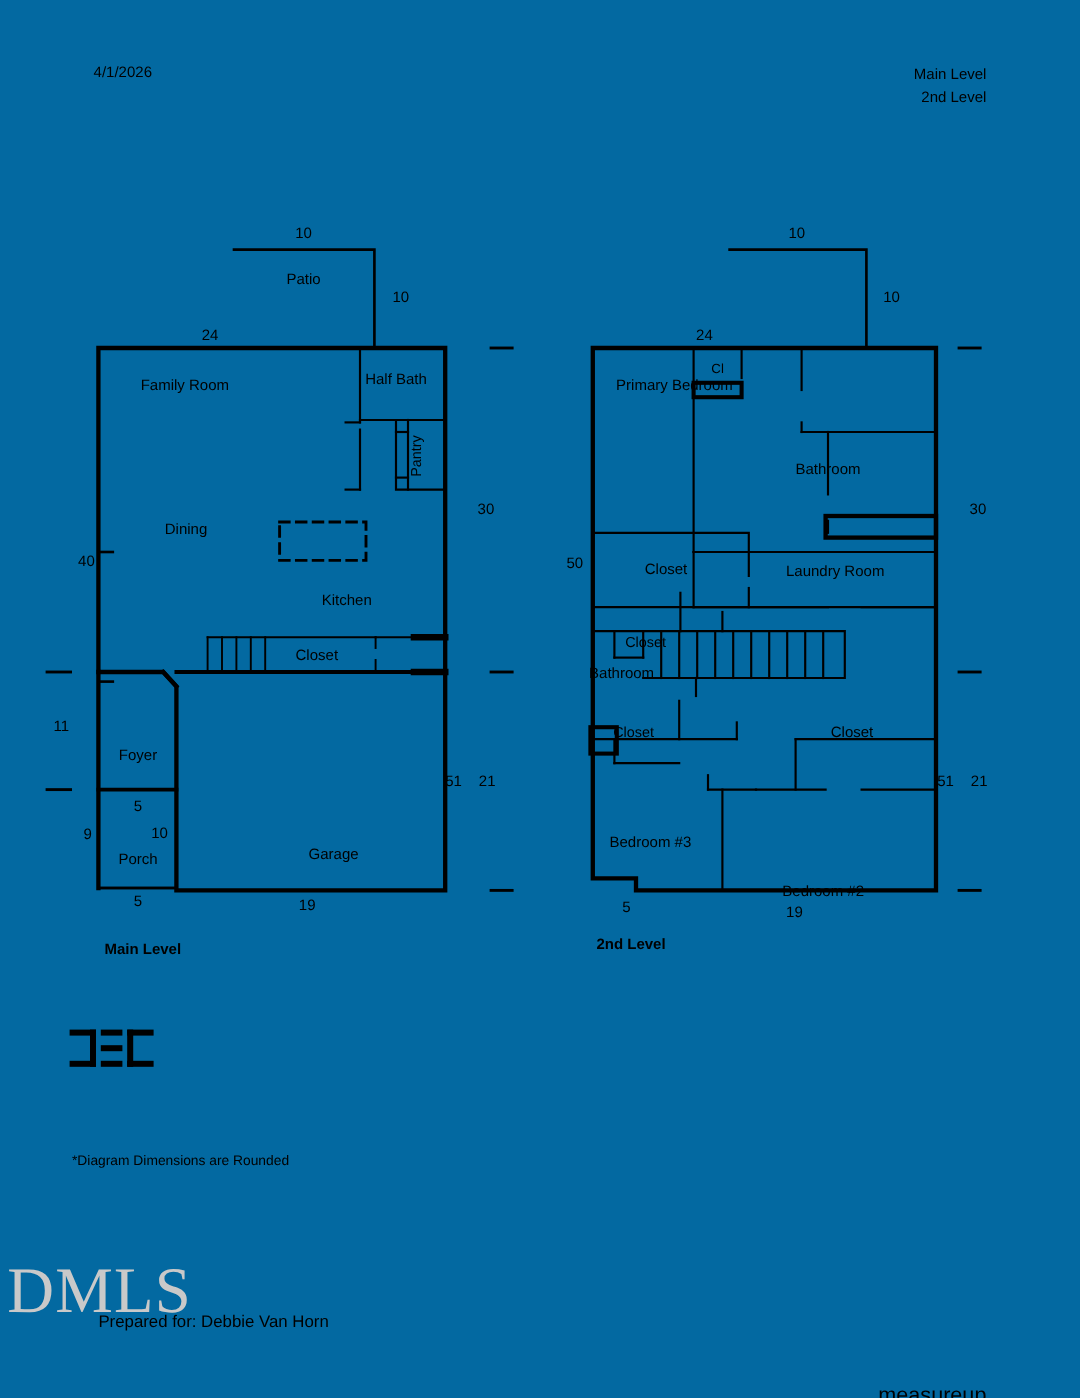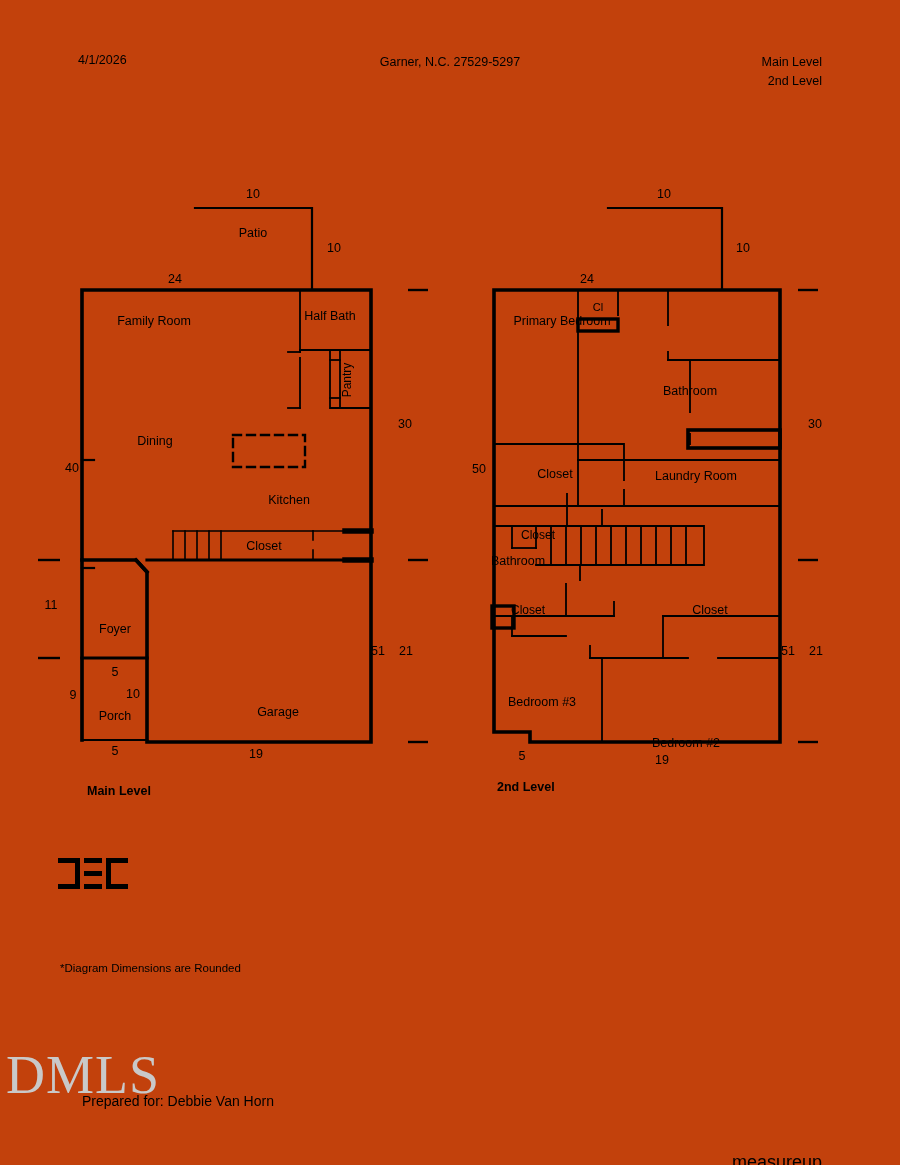--- a/index.html
+++ b/index.html
@@ -18,7 +18,7 @@
   .page {
     position: absolute;
     inset: 0;
-    background: #c2410c;
+    background: #0369a1;
     text-decoration: underline;
   }
 

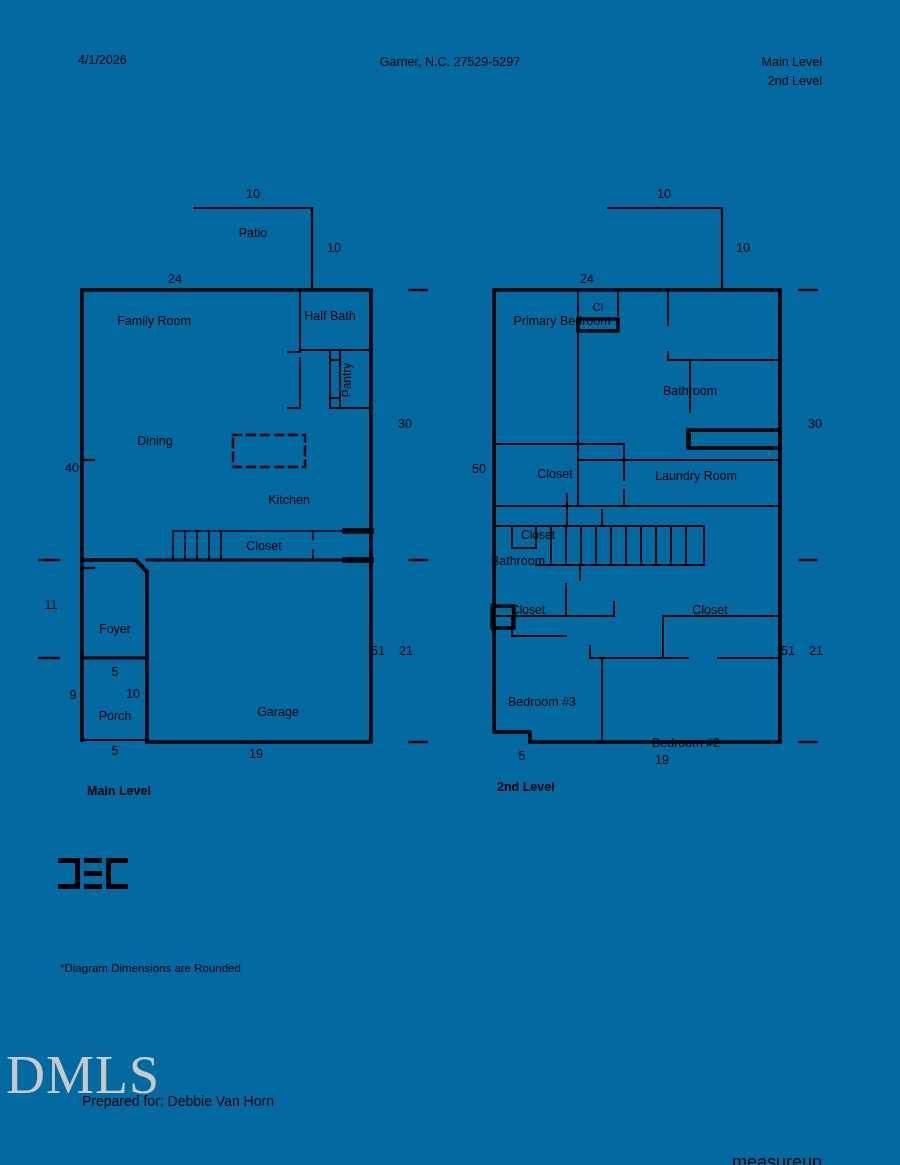--- a/index.html
+++ b/index.html
@@ -125,7 +125,6 @@
   <div class="hdr-date">4/1/2026</div>
 
   <div class="hdr-addr">
-    <div>Garner, N.C. 27529-5297</div>
   </div>
 
   <div class="hdr-right">

